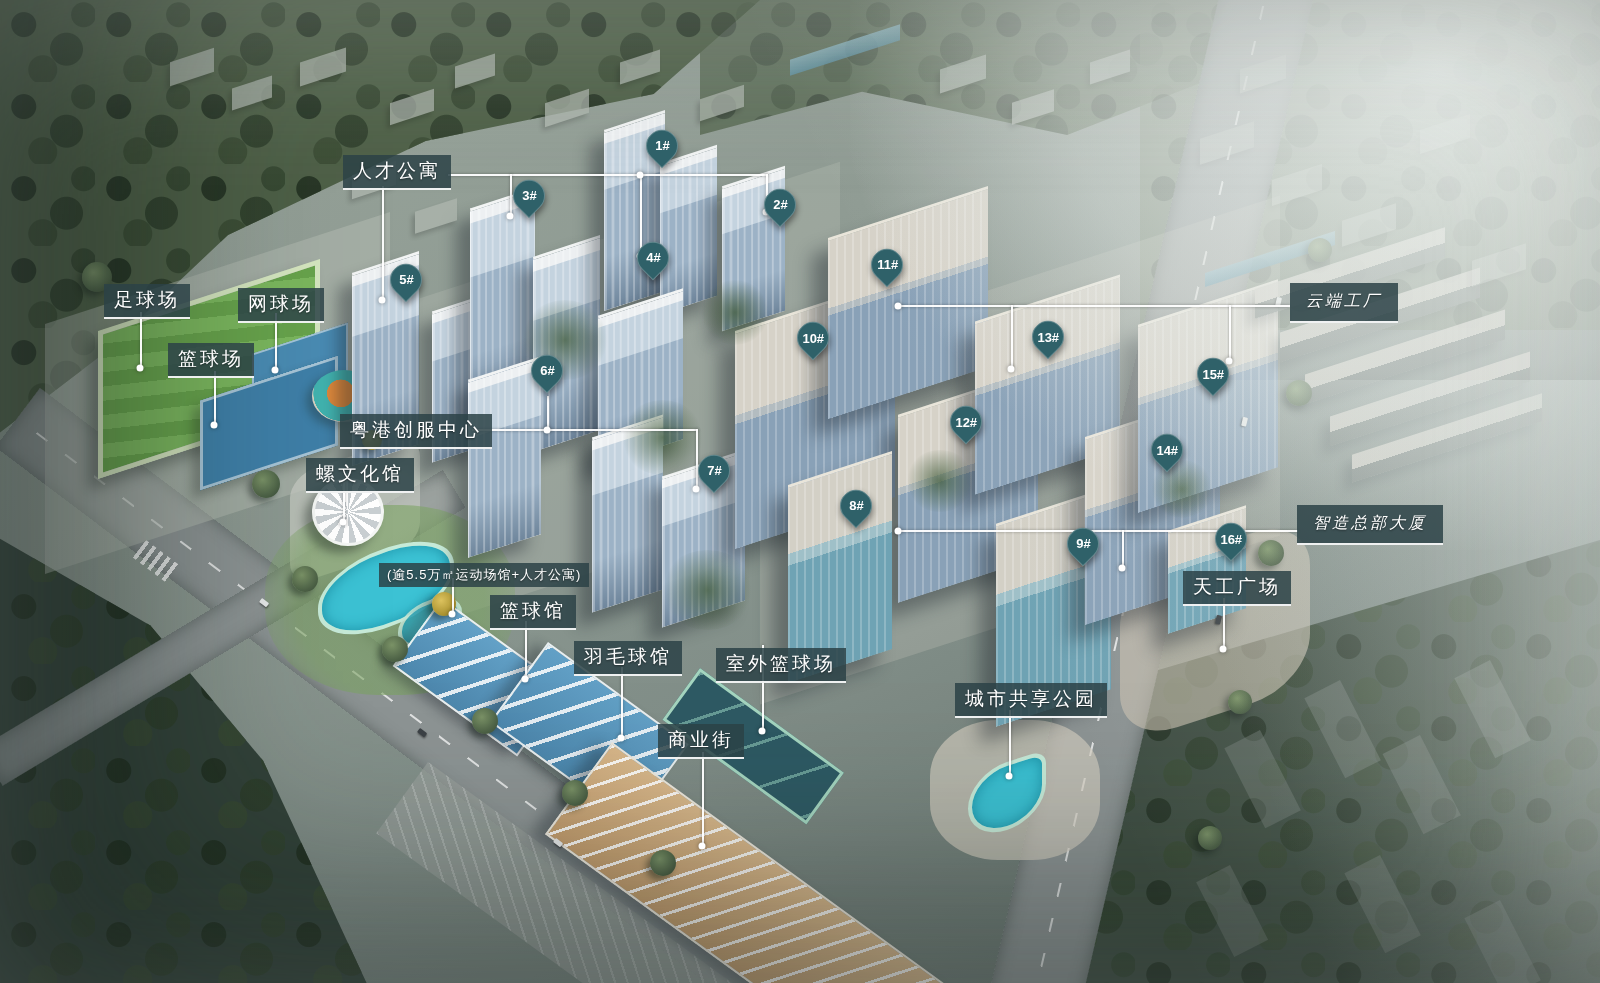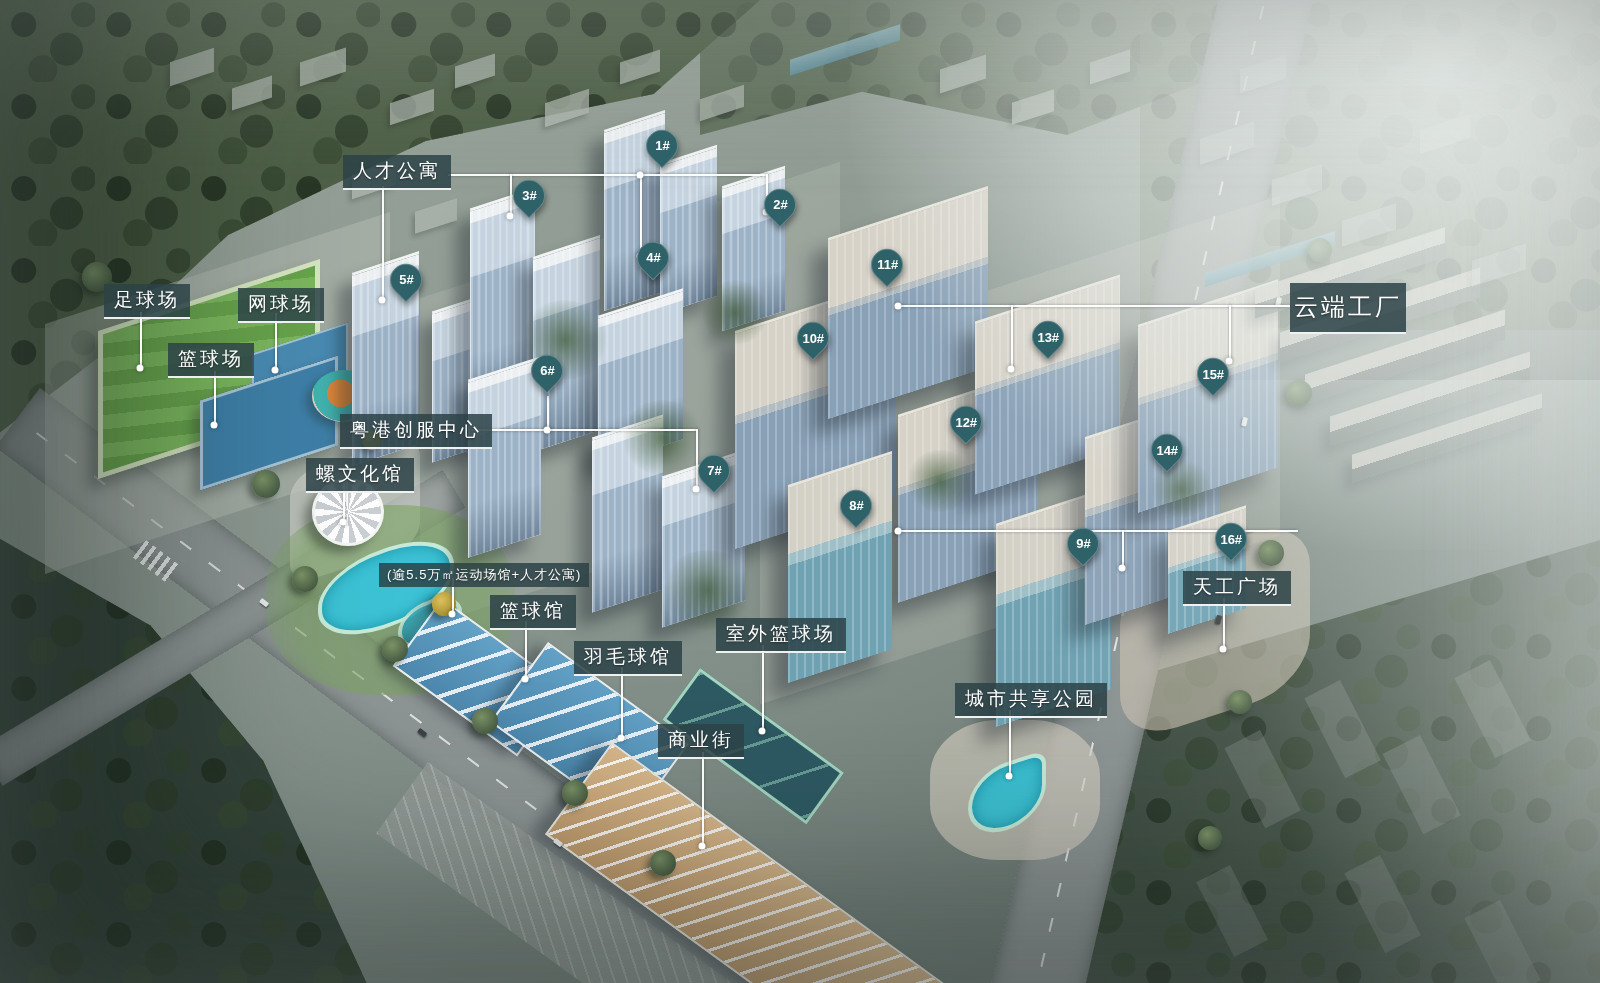--- a/index.html
+++ b/index.html
@@ -117,7 +117,7 @@
   .lbl{position:absolute;background:rgba(44,66,71,.85);color:#fff;font-size:19px;letter-spacing:3px;
     padding:3px 10px 4px;border-bottom:2px solid rgba(255,255,255,.92);white-space:nowrap;
     text-shadow:0 1px 2px rgba(0,0,0,.45);}
-  .lbl.big{font-size:24px;padding:8px 4px 9px;}
+  .lbl.big{font-size:16px;padding:8px 16px 9px;font-style:italic;}
   .lbl.sub{font-size:13px;letter-spacing:1px;border-bottom:none;padding:3px 8px;}
   .lbl-note{font-size:13px;letter-spacing:1px;margin-left:3px;}
 

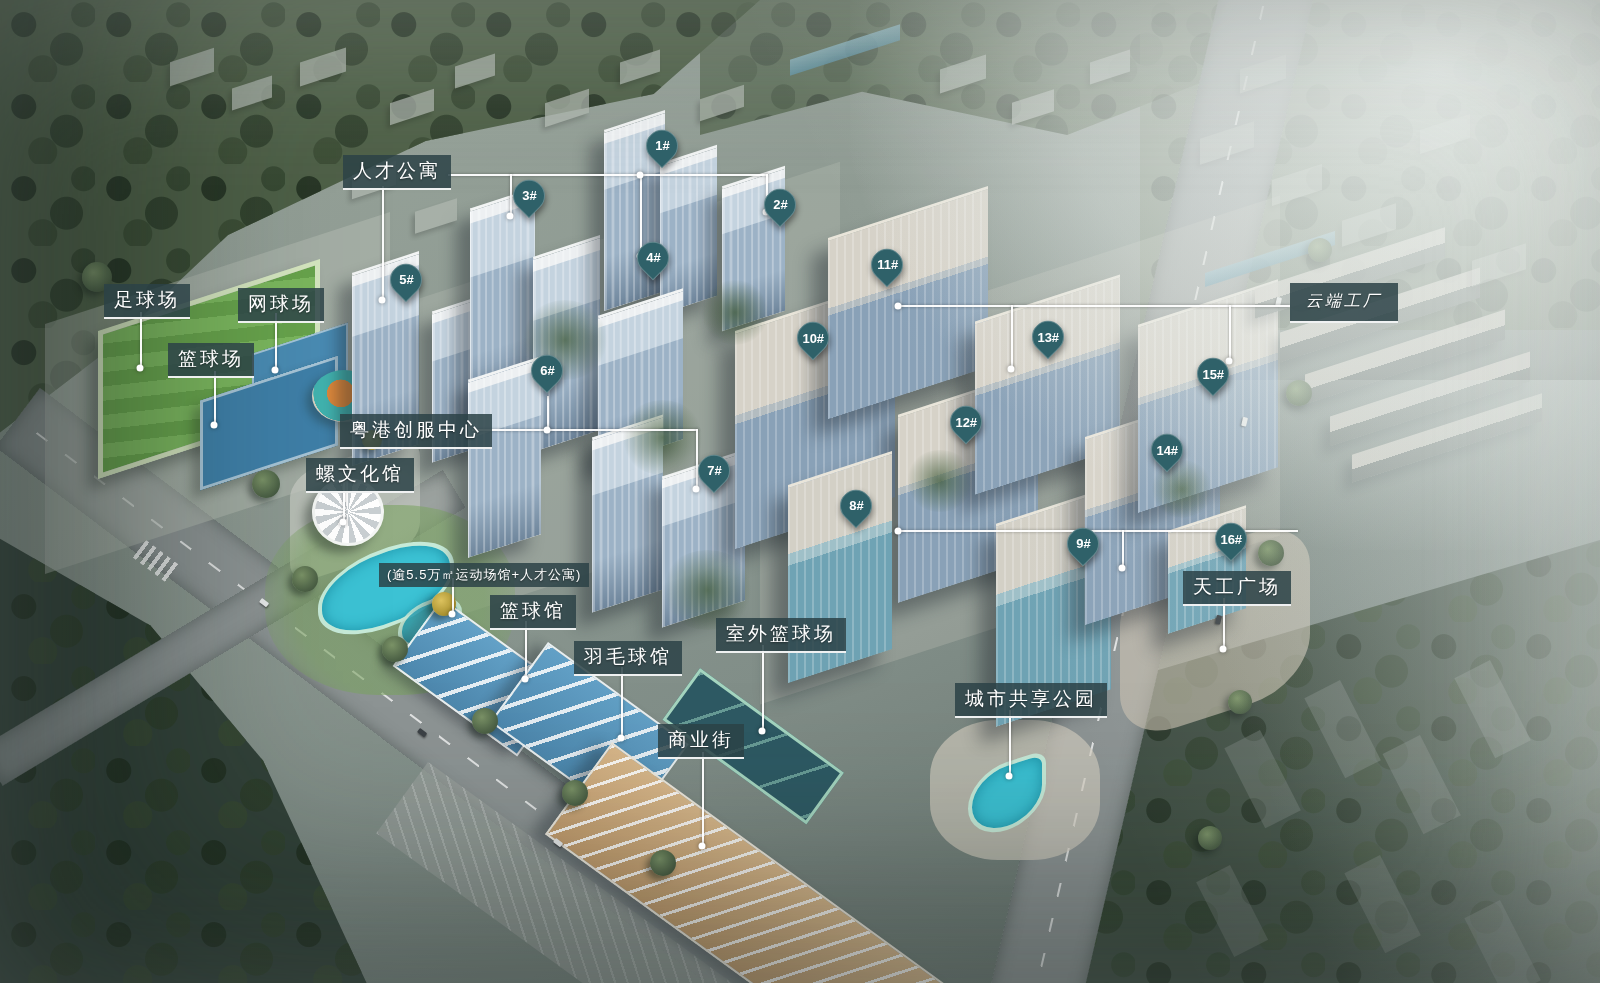--- a/index.html
+++ b/index.html
@@ -405,6 +405,7 @@
   <div class="lbl" style="left:955px;top:683px;"><span>城市共享公园</span></div>
   <div class="lbl" style="left:1183px;top:571px;"><span>天工广场</span></div>
   <div class="lbl big" style="left:1290px;top:283px;"><span>云端工厂</span></div>
+  <div class="lbl big" style="left:1297px;top:505px;"><span>智造总部大厦</span></div>
 
 
 </div>

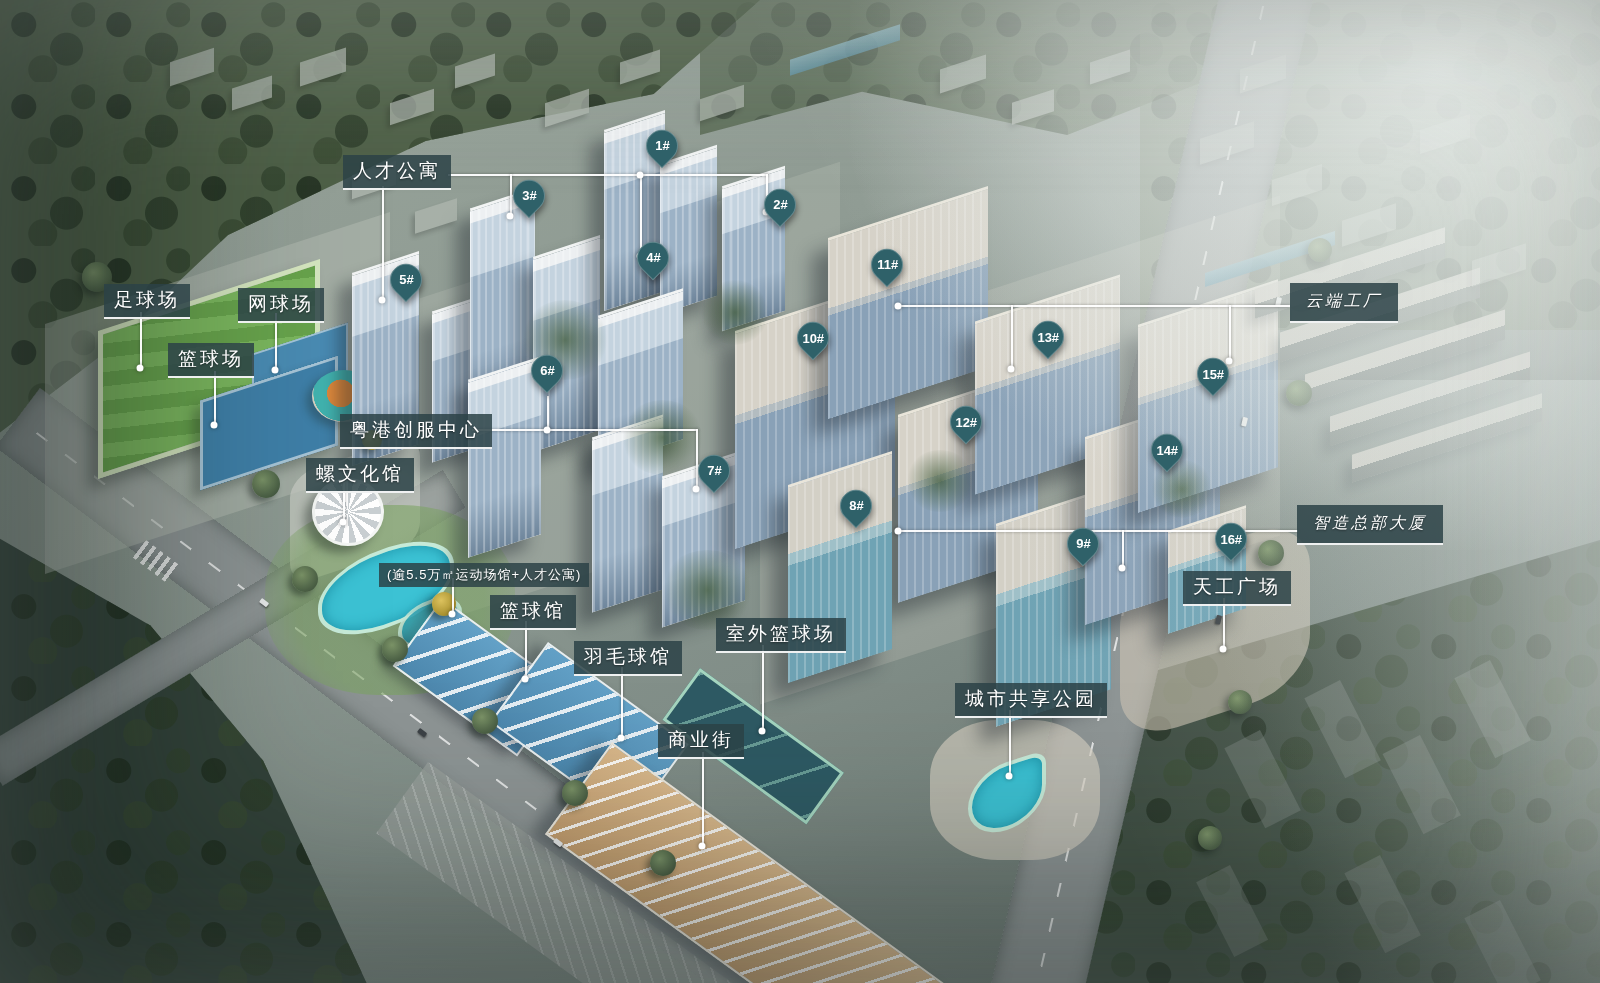--- a/index.html
+++ b/index.html
@@ -401,7 +401,7 @@
   <div class="lbl" style="left:490px;top:595px;"><span>篮球馆</span></div>
   <div class="lbl" style="left:574px;top:641px;"><span>羽毛球馆</span></div>
   <div class="lbl" style="left:658px;top:724px;"><span>商业街</span></div>
-  <div class="lbl" style="left:716px;top:618px;"><span>室外篮球场</span></div>
+  <div class="lbl" style="left:716px;top:648px;"><span>室外篮球场</span></div>
   <div class="lbl" style="left:955px;top:683px;"><span>城市共享公园</span></div>
   <div class="lbl" style="left:1183px;top:571px;"><span>天工广场</span></div>
   <div class="lbl big" style="left:1290px;top:283px;"><span>云端工厂</span></div>

